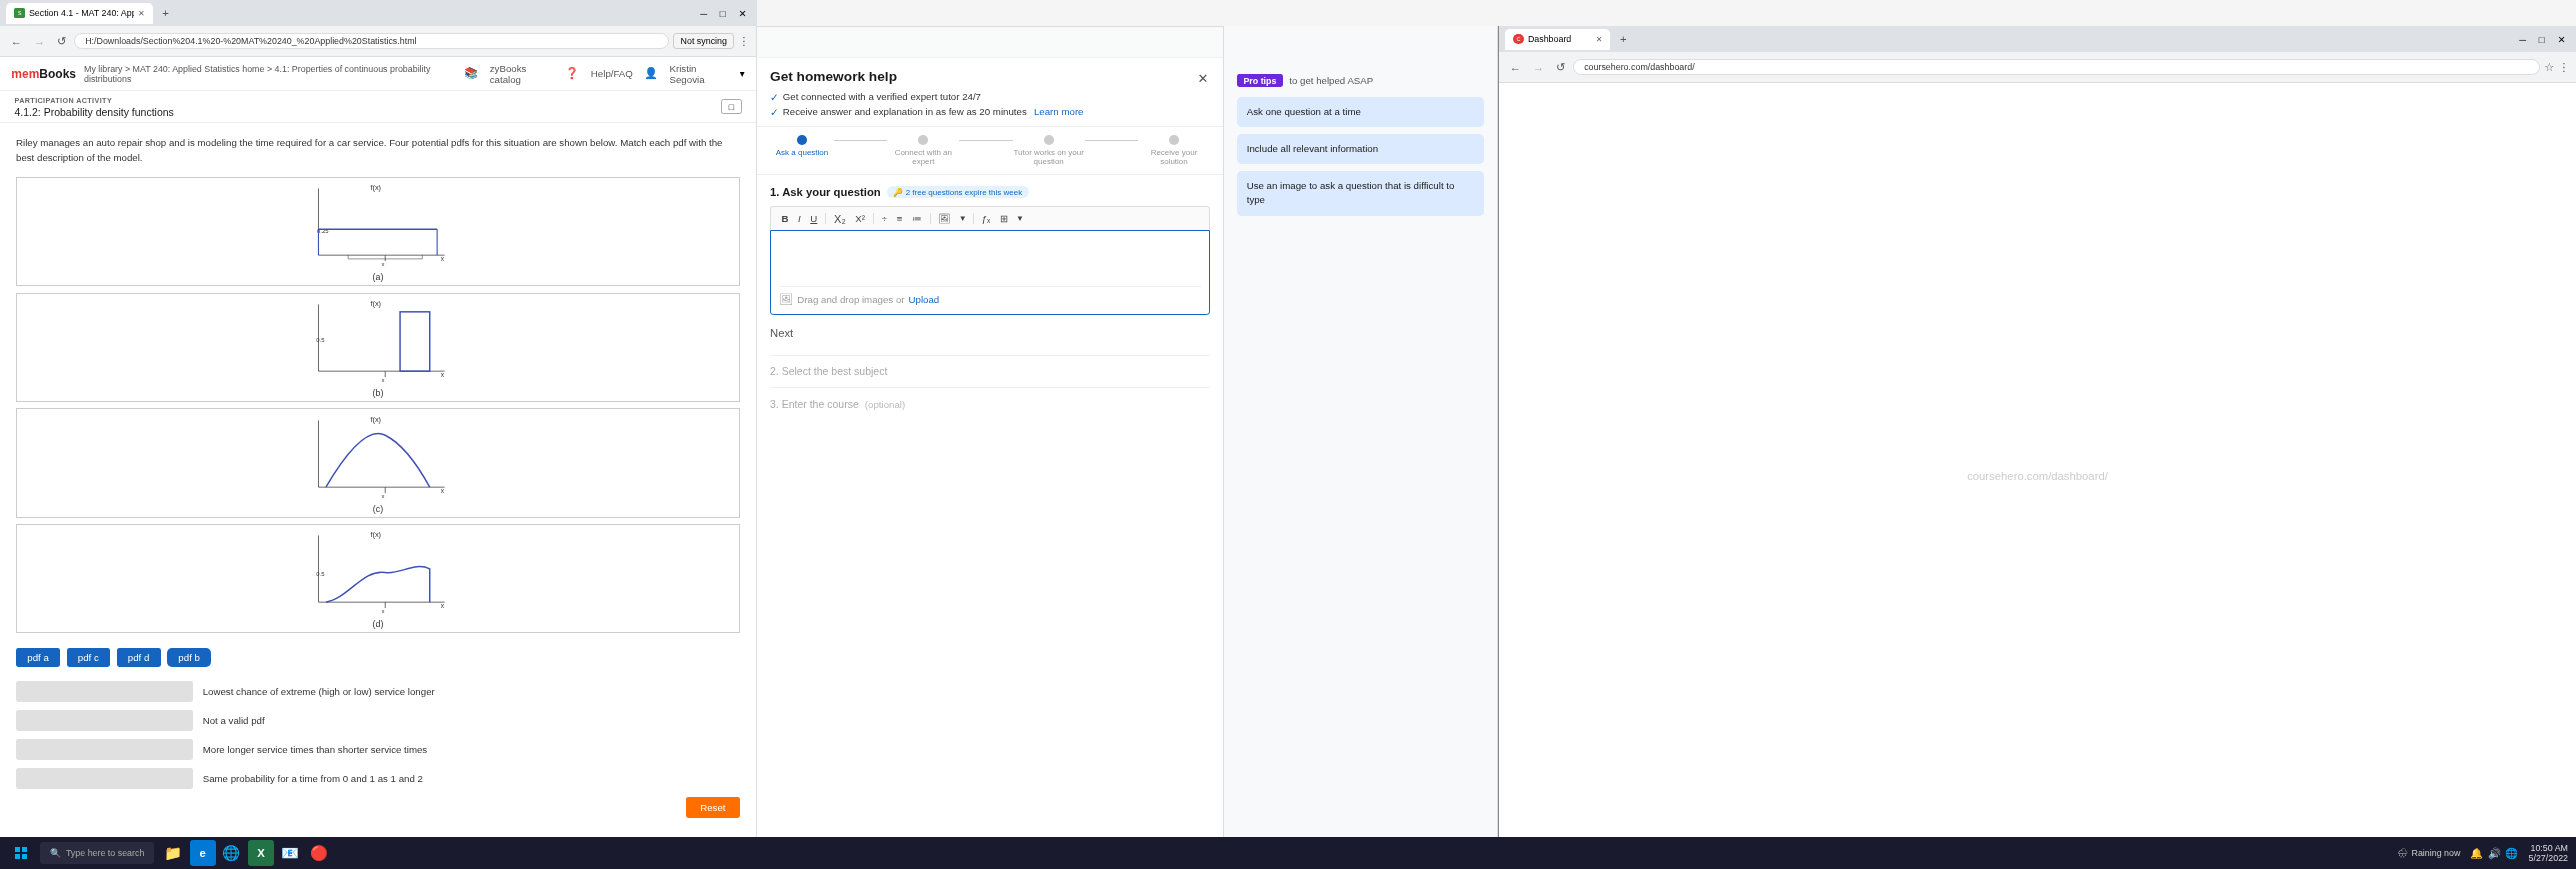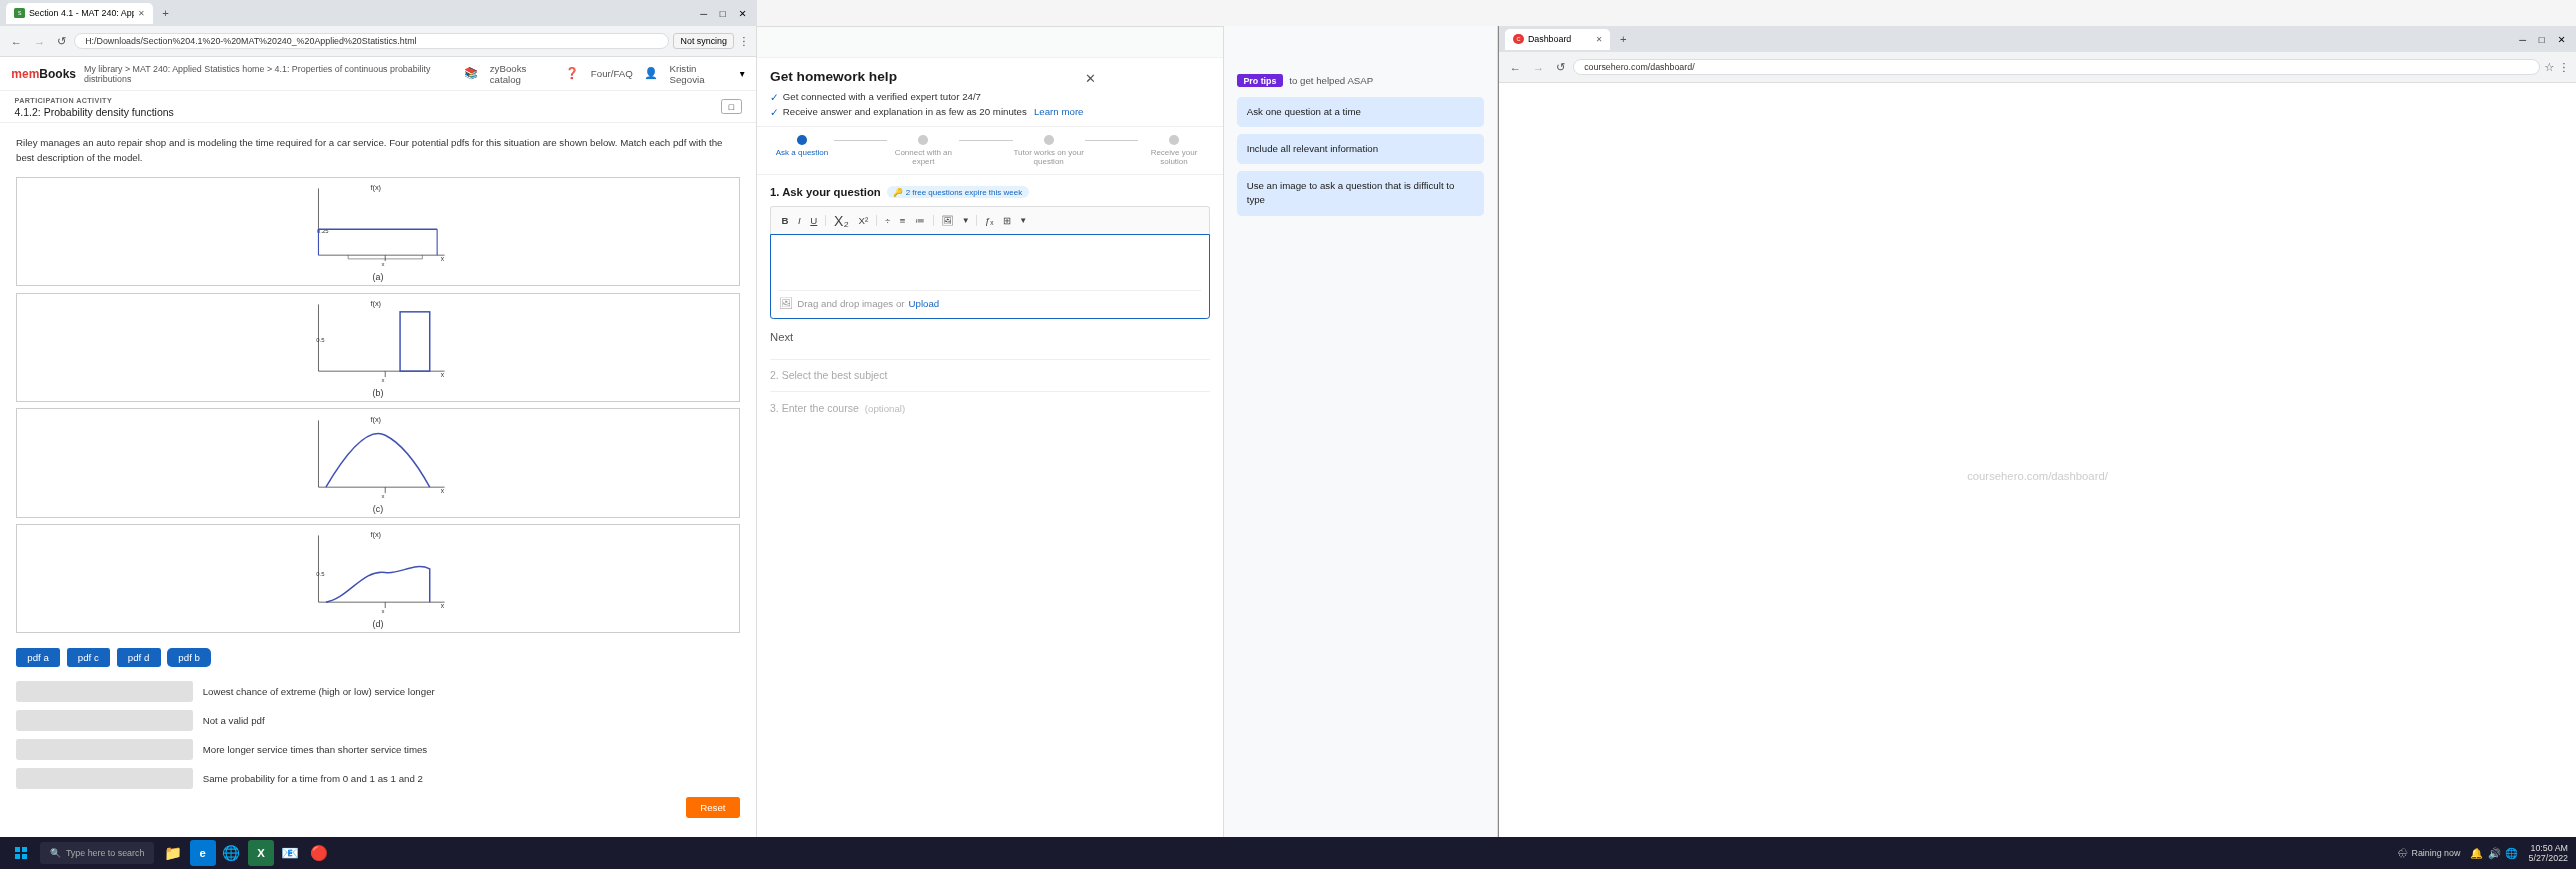--- a/index.html
+++ b/index.html
@@ -47,7 +47,7 @@
           <span style="font-size:11.3px;">📚</span>
           <span style="font-size:9.7px;color:#555;cursor:pointer;">zyBooks catalog</span>
           <span style="font-size:11.3px;">❓</span>
-          <span style="font-size:9.7px;color:#555;cursor:pointer;">Four/FAQ</span>
+          <span style="font-size:9.7px;color:#555;cursor:pointer;">Help/FAQ</span>
           <span style="font-size:11.3px;">👤</span>
           <span style="font-size:9.7px;color:#555;">Kristin Segovia</span>
           <span style="font-size:9.7px;cursor:pointer;">▾</span>

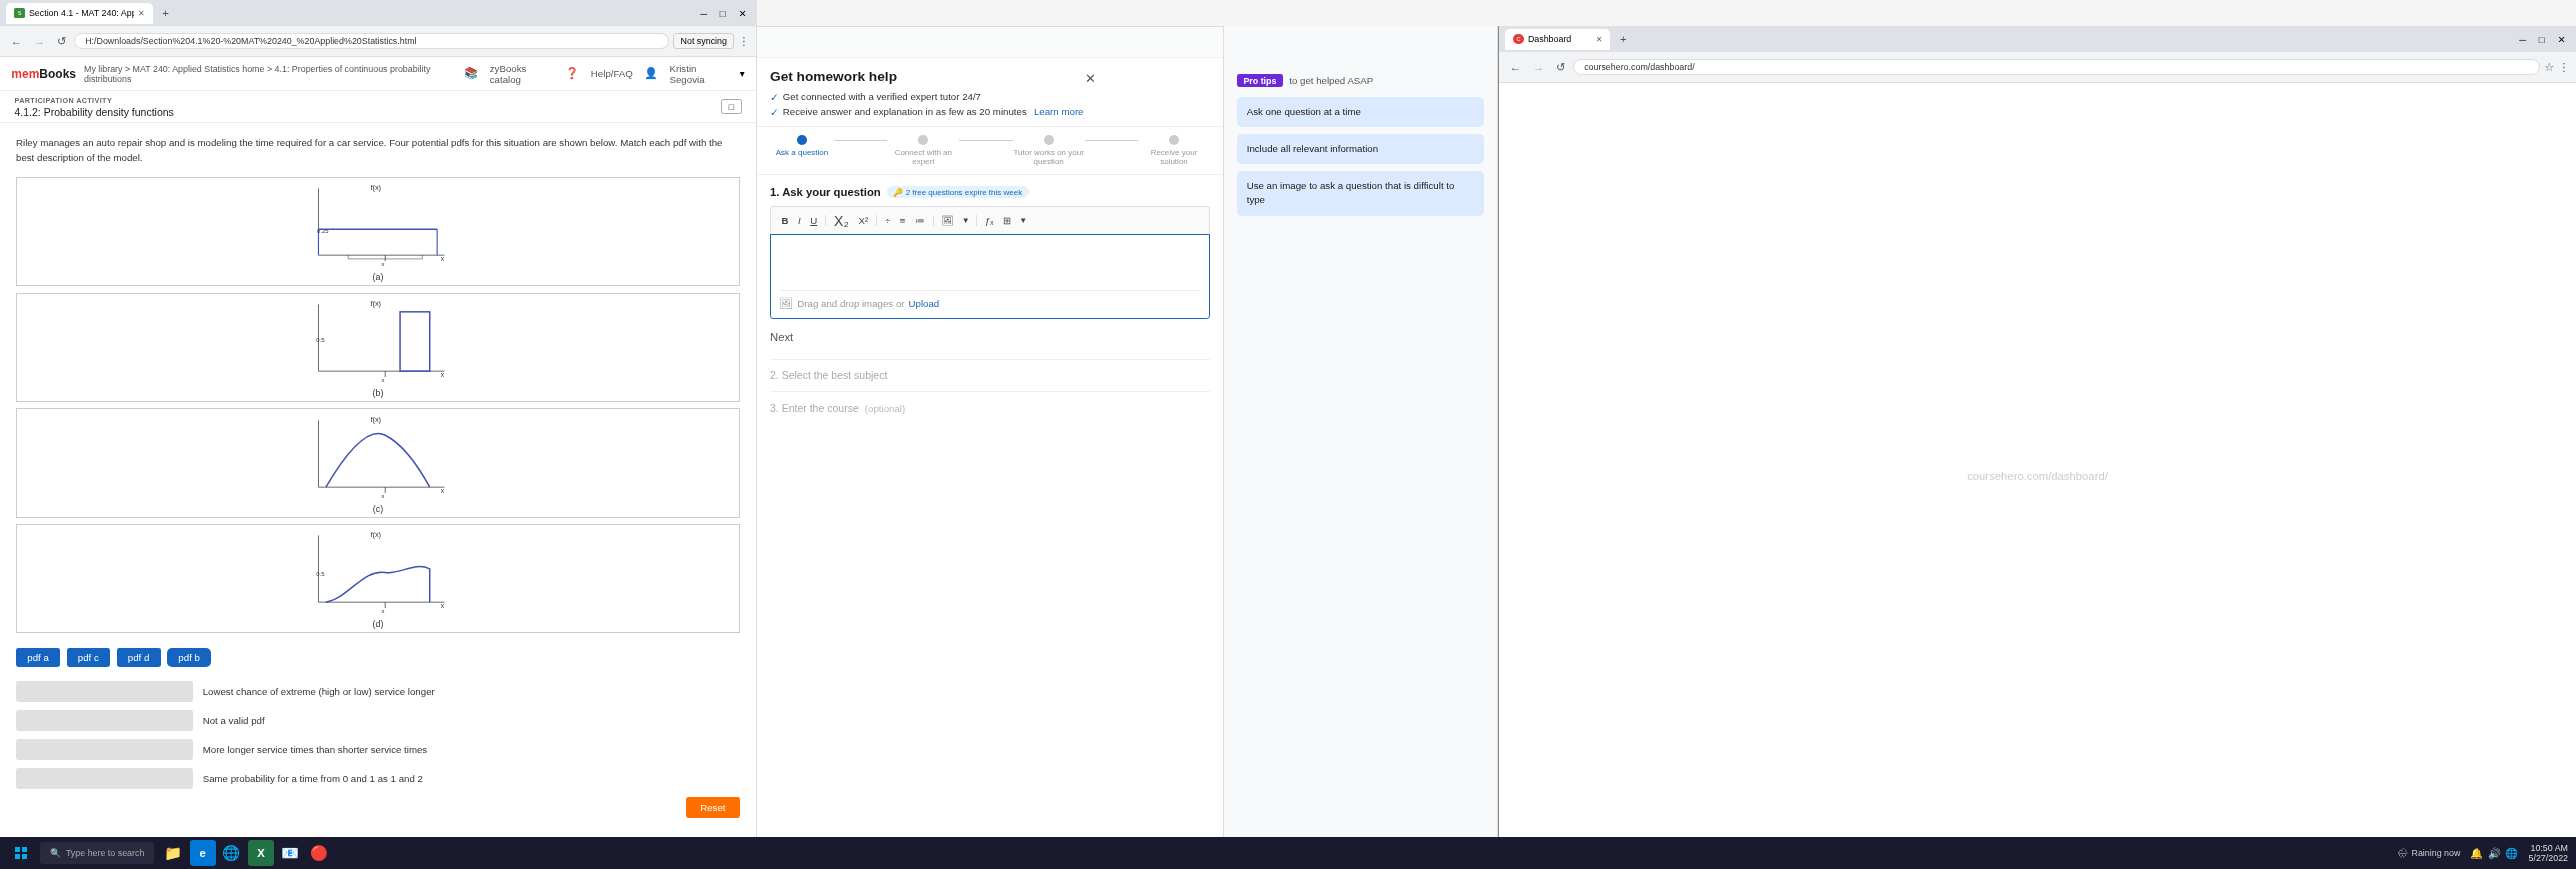--- a/index.html
+++ b/index.html
@@ -162,7 +162,7 @@
         <div style="flex:1;"></div>
       </div>
 
-      <div style="padding:11.3px 13px 8px;border-bottom:0.8px solid #eee;display:flex;align-items:flex-start;">
+      <div style="padding:11.3px 13px 8px;border-bottom:0.8px solid #eee;display:flex;align-items:flex-start;justify-content:space-between;">
         <div>
           <div style="font-size:13.7px;font-weight:bold;color:#1a1a1a;margin-bottom:6.4px;">Get homework help</div>
           <div style="display:flex;align-items:center;gap:4px;margin-bottom:3.2px;">

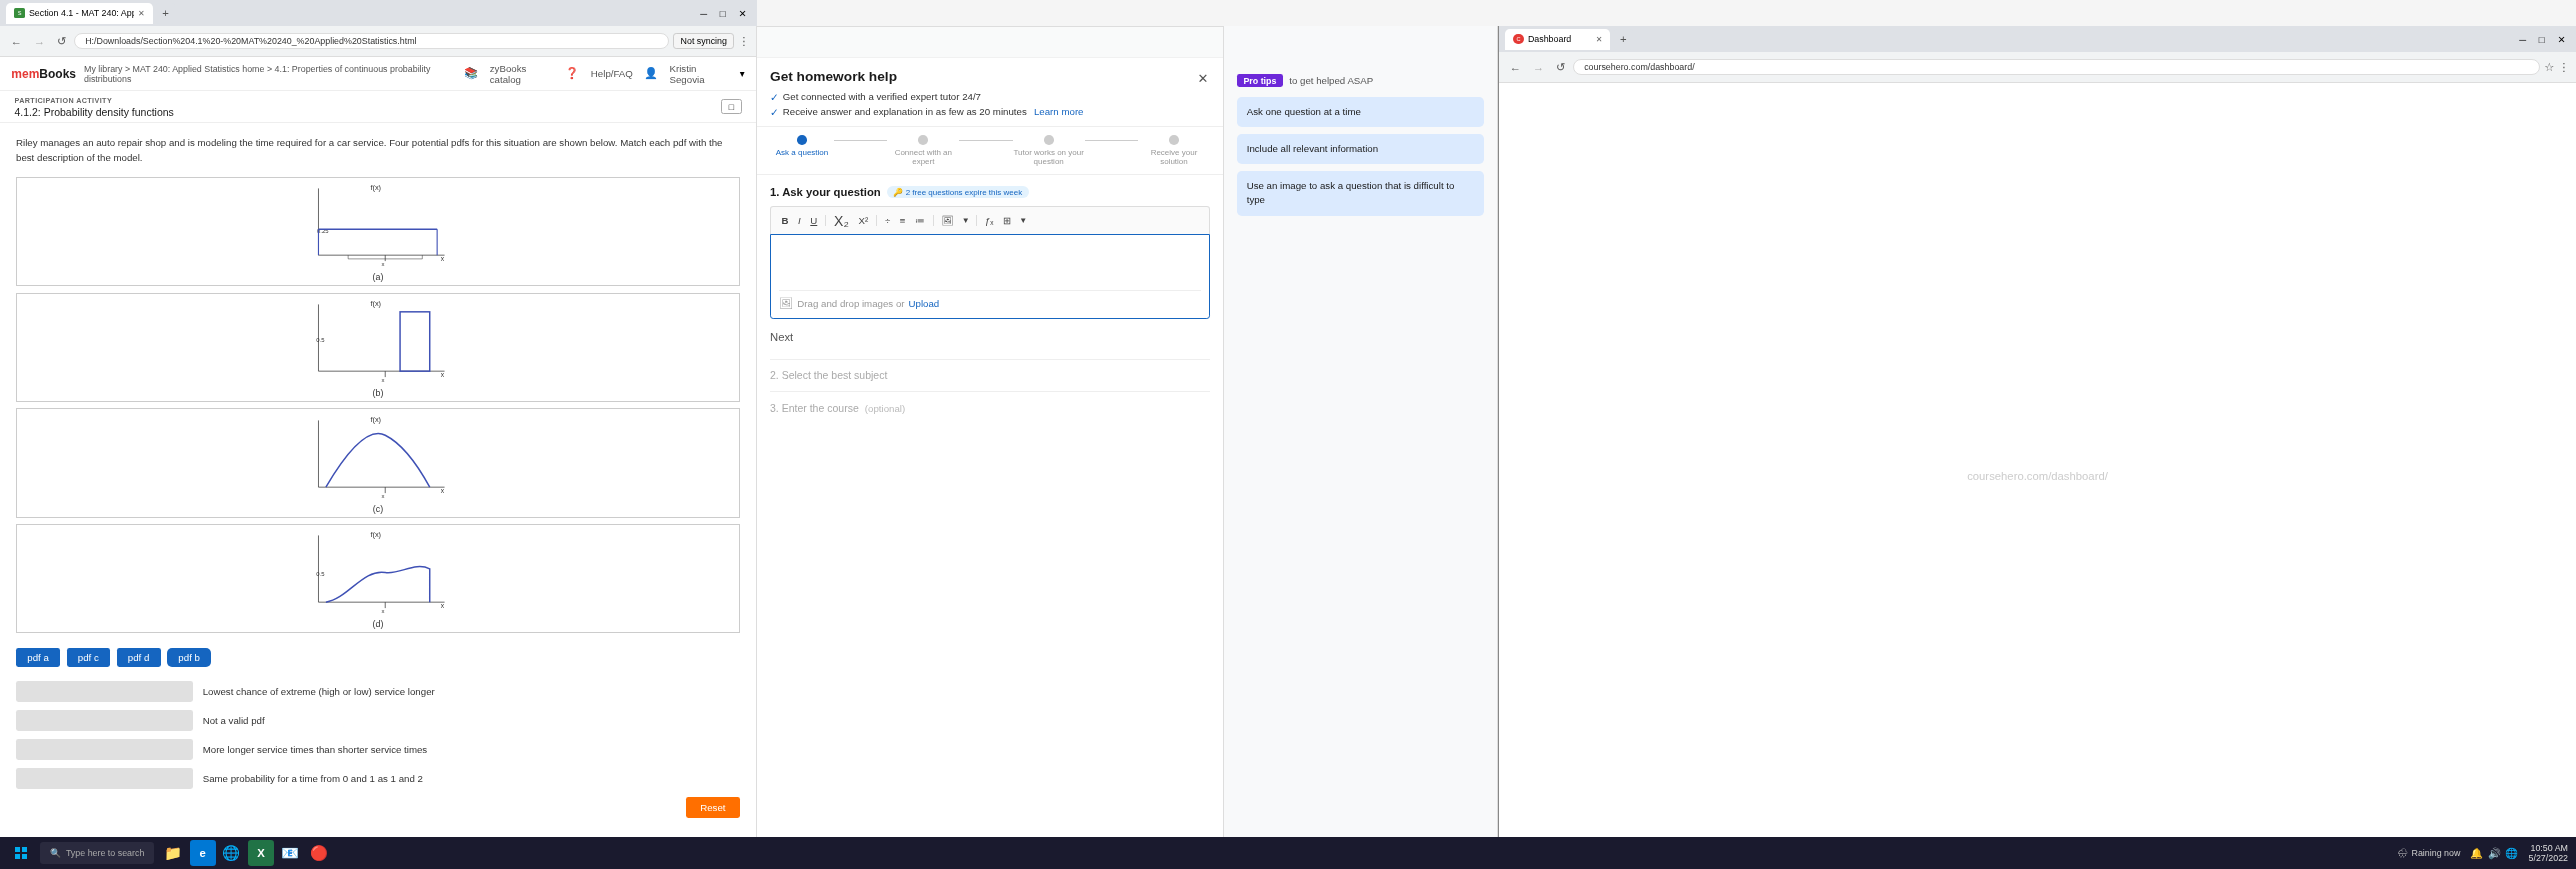--- a/index.html
+++ b/index.html
@@ -211,7 +211,7 @@
           <button style="background:none;border:none;cursor:pointer;padding:1.6px 4px;font-size:9.7px;color:#444;font-style:italic;border-radius:2.4px;">I</button>
           <button style="background:none;border:none;cursor:pointer;padding:1.6px 4px;font-size:9.7px;color:#444;border-radius:2.4px;text-decoration:underline;">U</button>
           <div style="width:0.8px;height:11.3px;background:#ddd;margin:0 2.4px;"></div>
-          <button style="background:none;border:none;cursor:pointer;padding:1.6px 4px;font-size:14px;color:#444;border-radius:2.4px;">X₂</button>
+          <button style="background:none;border:none;cursor:pointer;padding:1.6px 4px;font-size:11px;color:#444;border-radius:2.4px;">X₂</button>
           <button style="background:none;border:none;cursor:pointer;padding:1.6px 4px;font-size:9.7px;color:#444;border-radius:2.4px;">X²</button>
           <div style="width:0.8px;height:11.3px;background:#ddd;margin:0 2.4px;"></div>
           <button style="background:none;border:none;cursor:pointer;padding:1.6px 4px;font-size:9.7px;color:#444;border-radius:2.4px;">÷</button>

